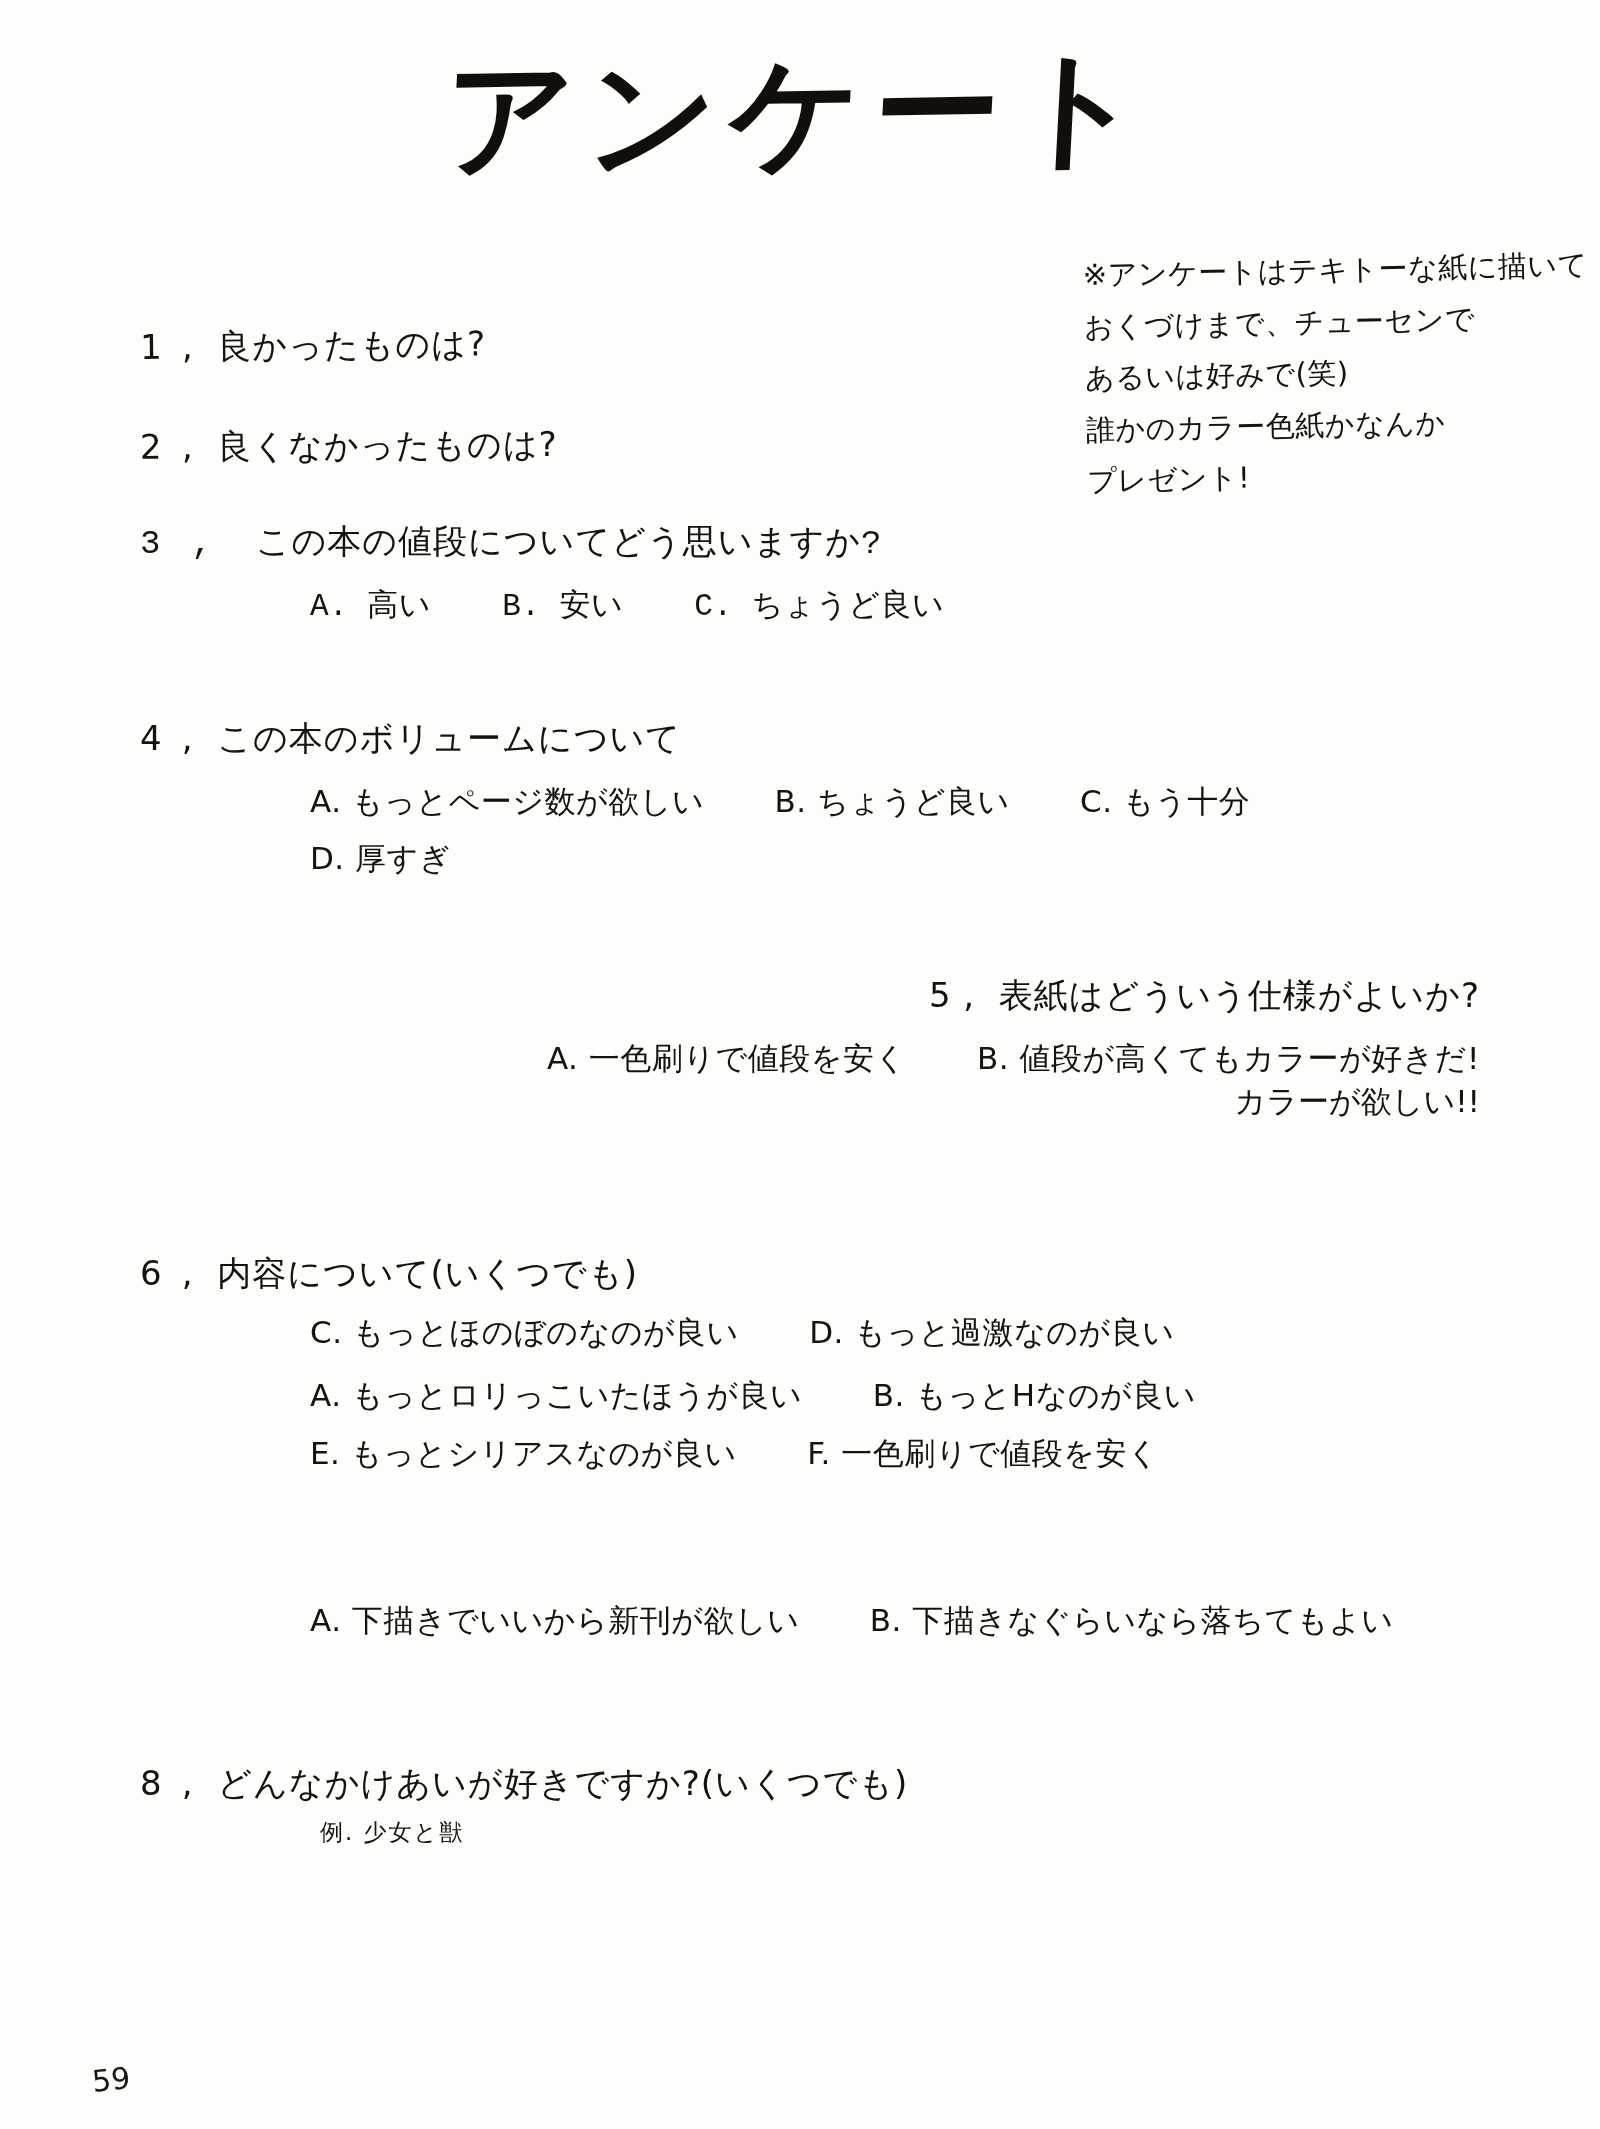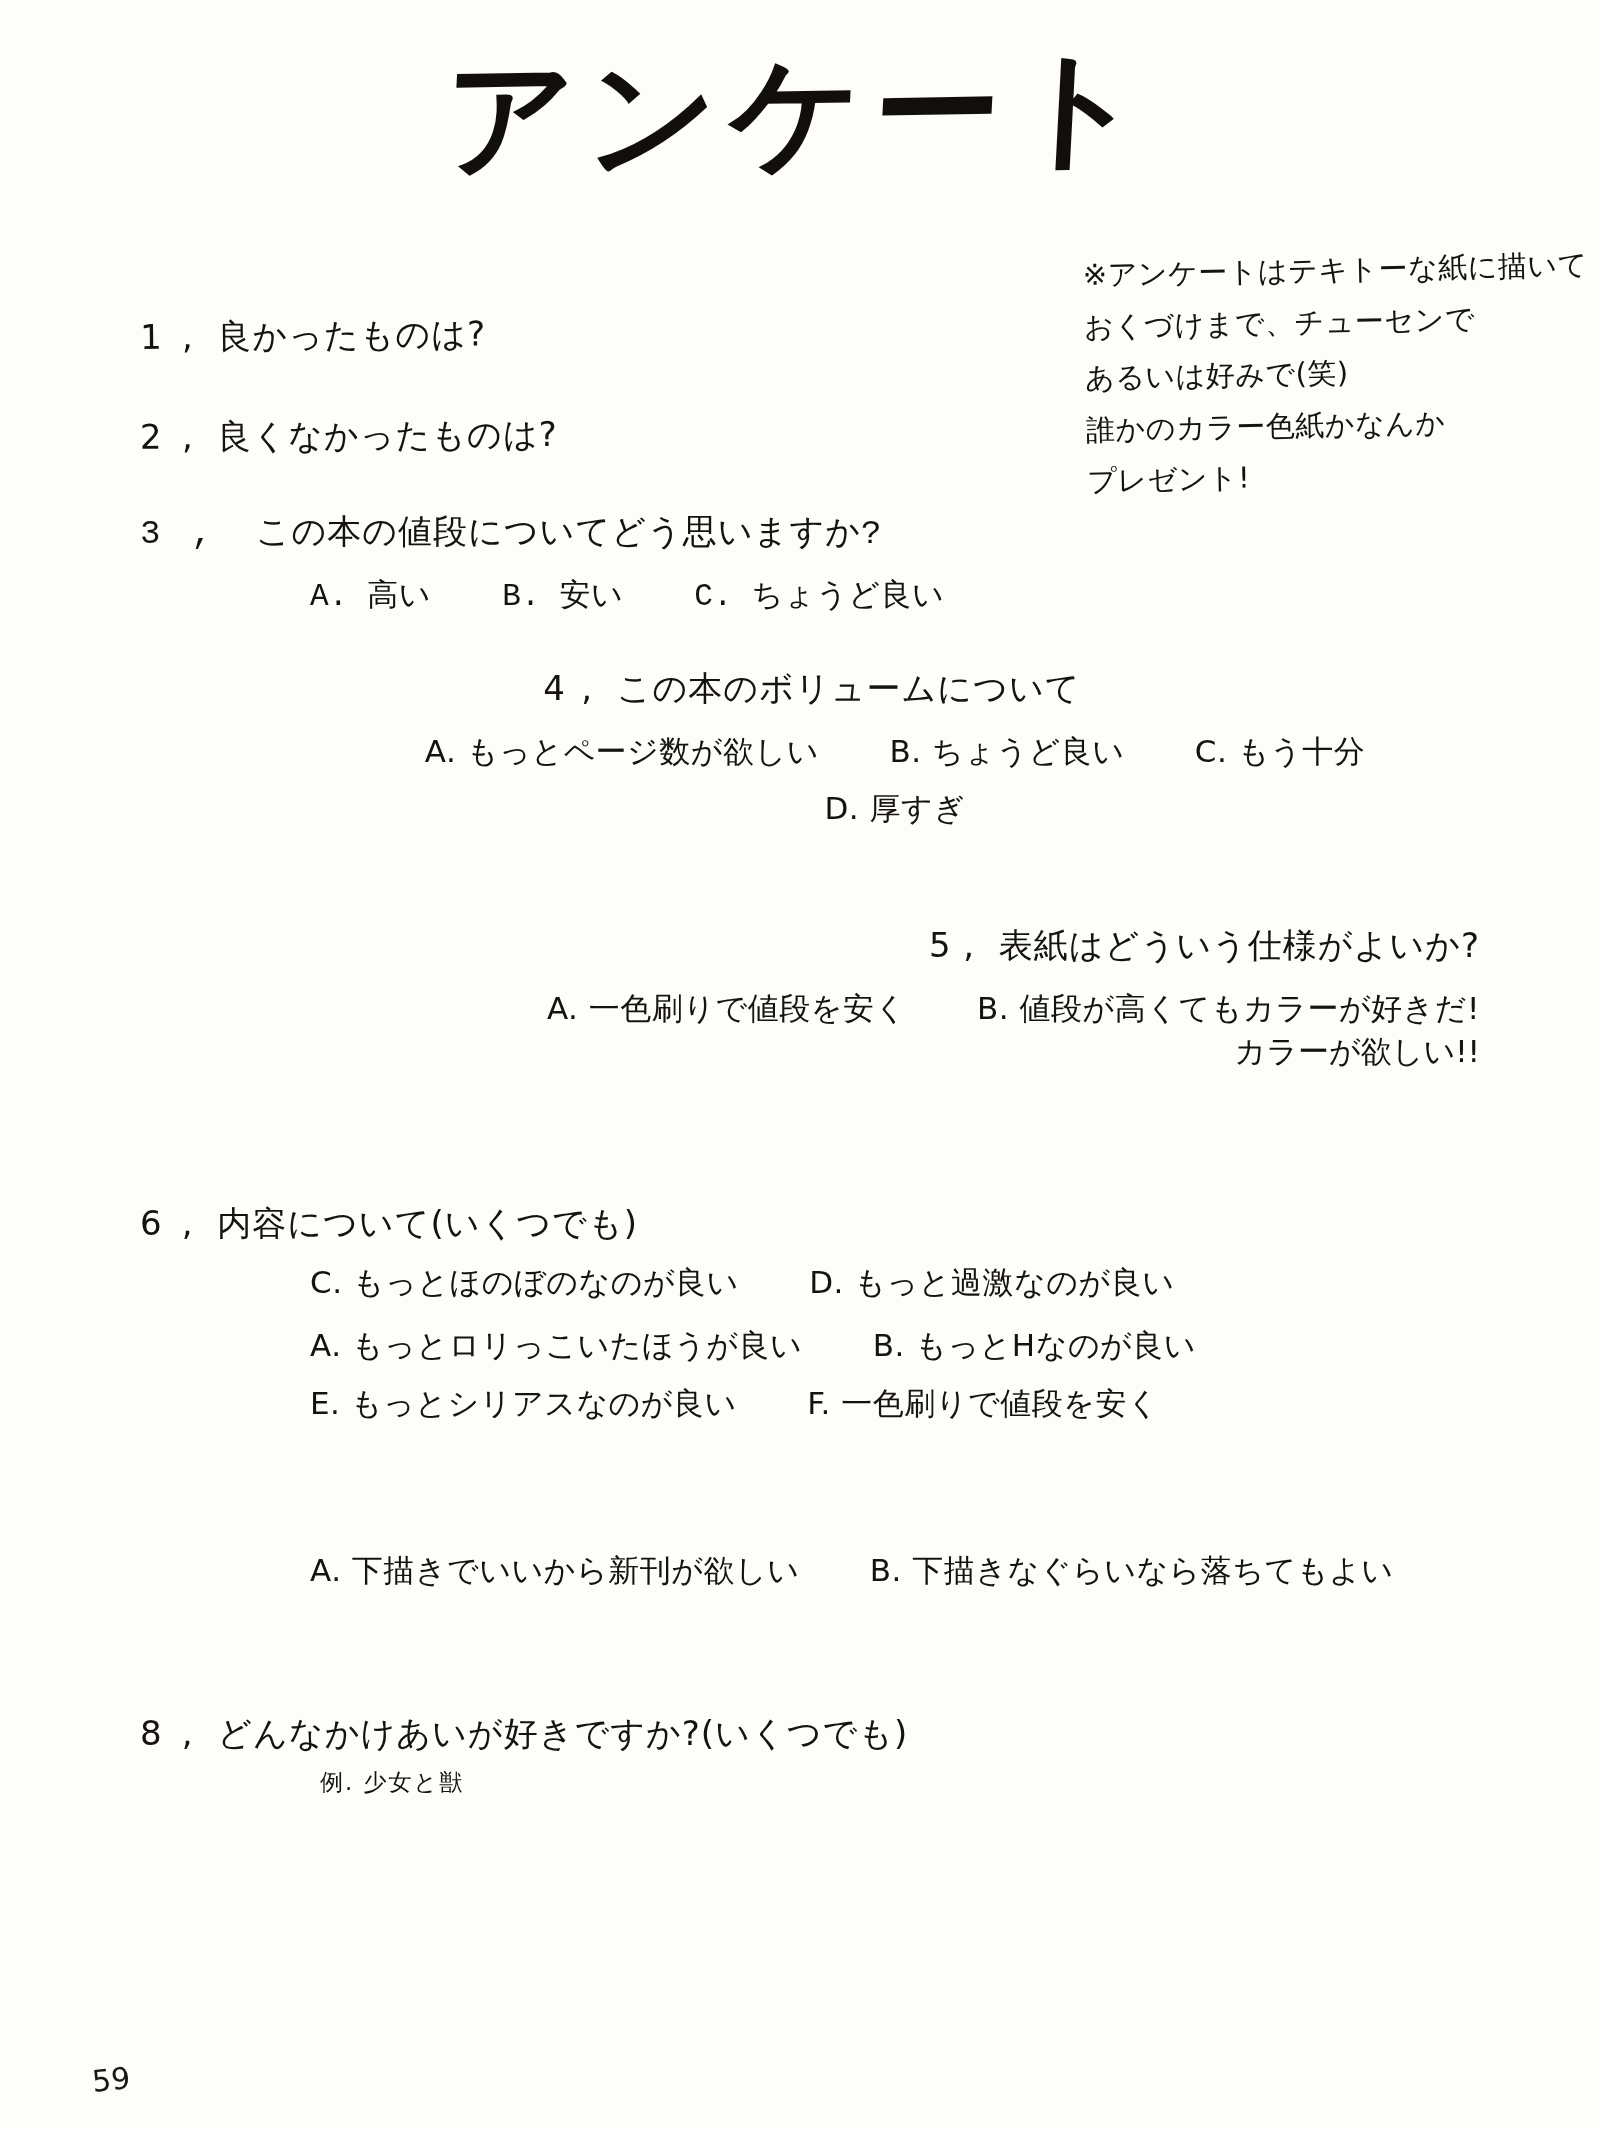--- a/index.html
+++ b/index.html
@@ -94,7 +94,7 @@
   }
 
   
-  #q1 { margin-top: 8px; }
+  #q1 { margin-top: 18px; }
   #q1 .q-head { transform: rotate(-0.6deg); }
   #q2 { margin-top: 56px; }
   #q2 .q-head { transform: rotate(-0.4deg); }

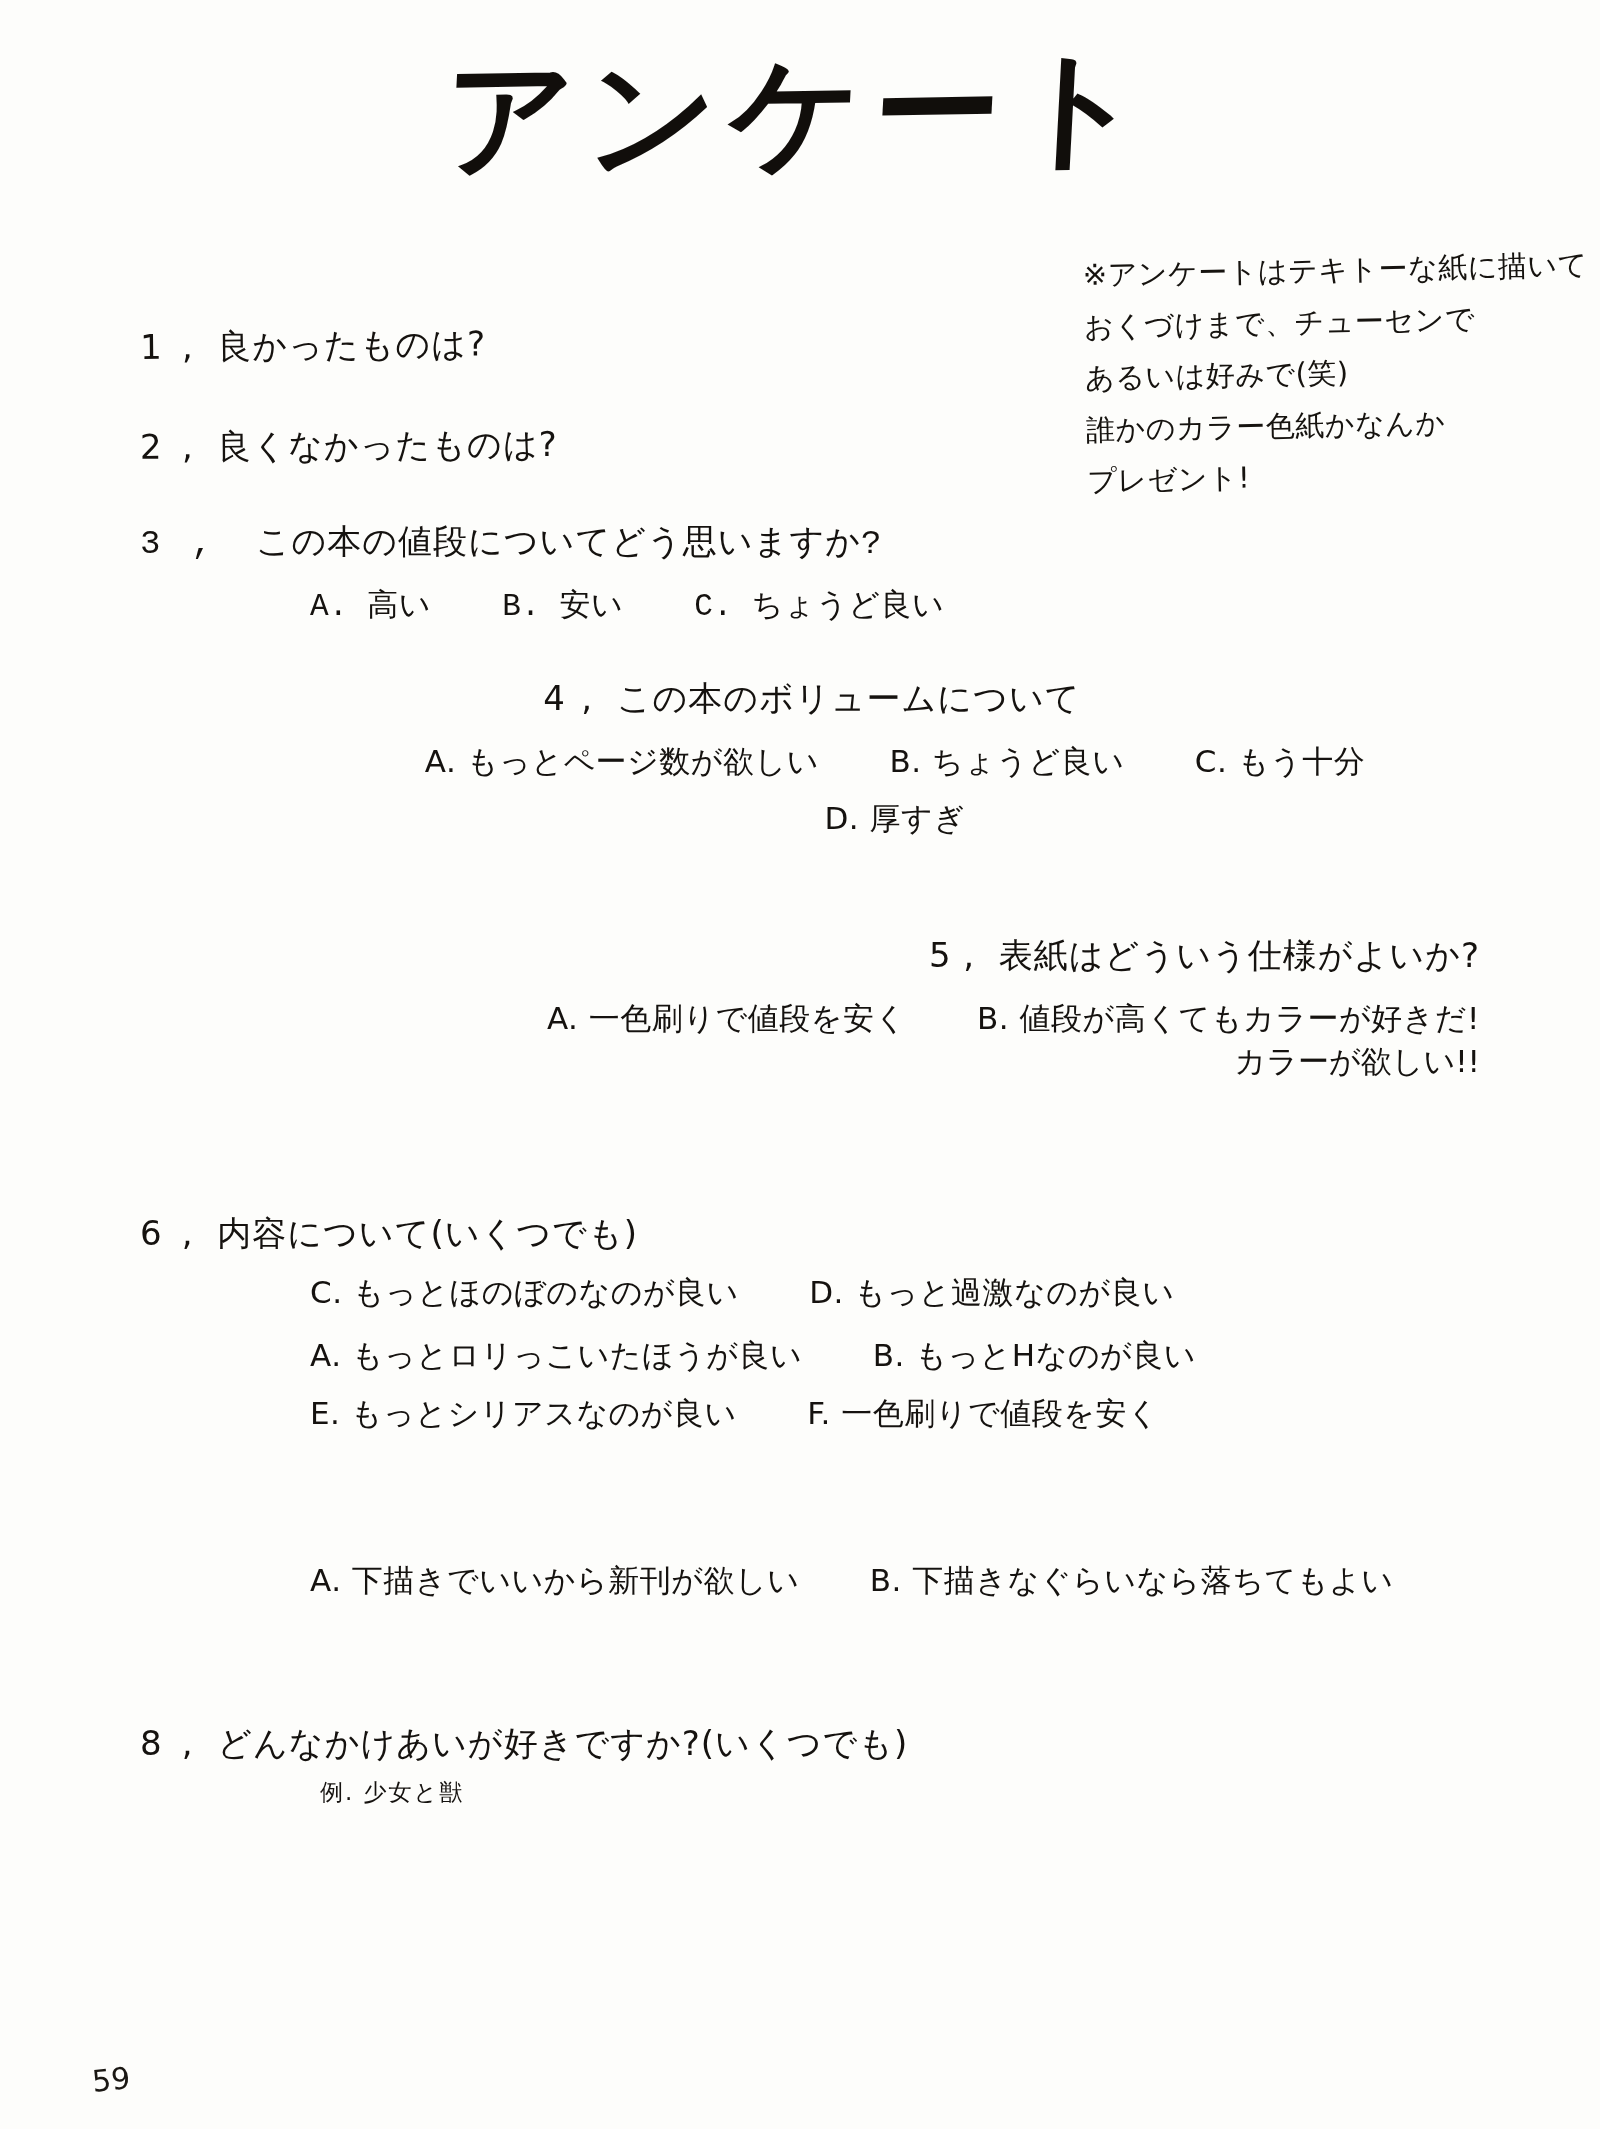--- a/index.html
+++ b/index.html
@@ -99,7 +99,7 @@
   #q2 { margin-top: 56px; }
   #q2 .q-head { transform: rotate(-0.4deg); }
   #q3 { margin-top: 56px; font-family: Liberation Mono, monospace; }
-  #q4 { margin-top: 46px; text-align: center; }
+  #q4 { margin-top: 86px; }
   #q5 { margin-top: 92px; text-align: right; }
   #q6 { margin-top: 128px; }
   #q7 { margin-top: 120px; }

